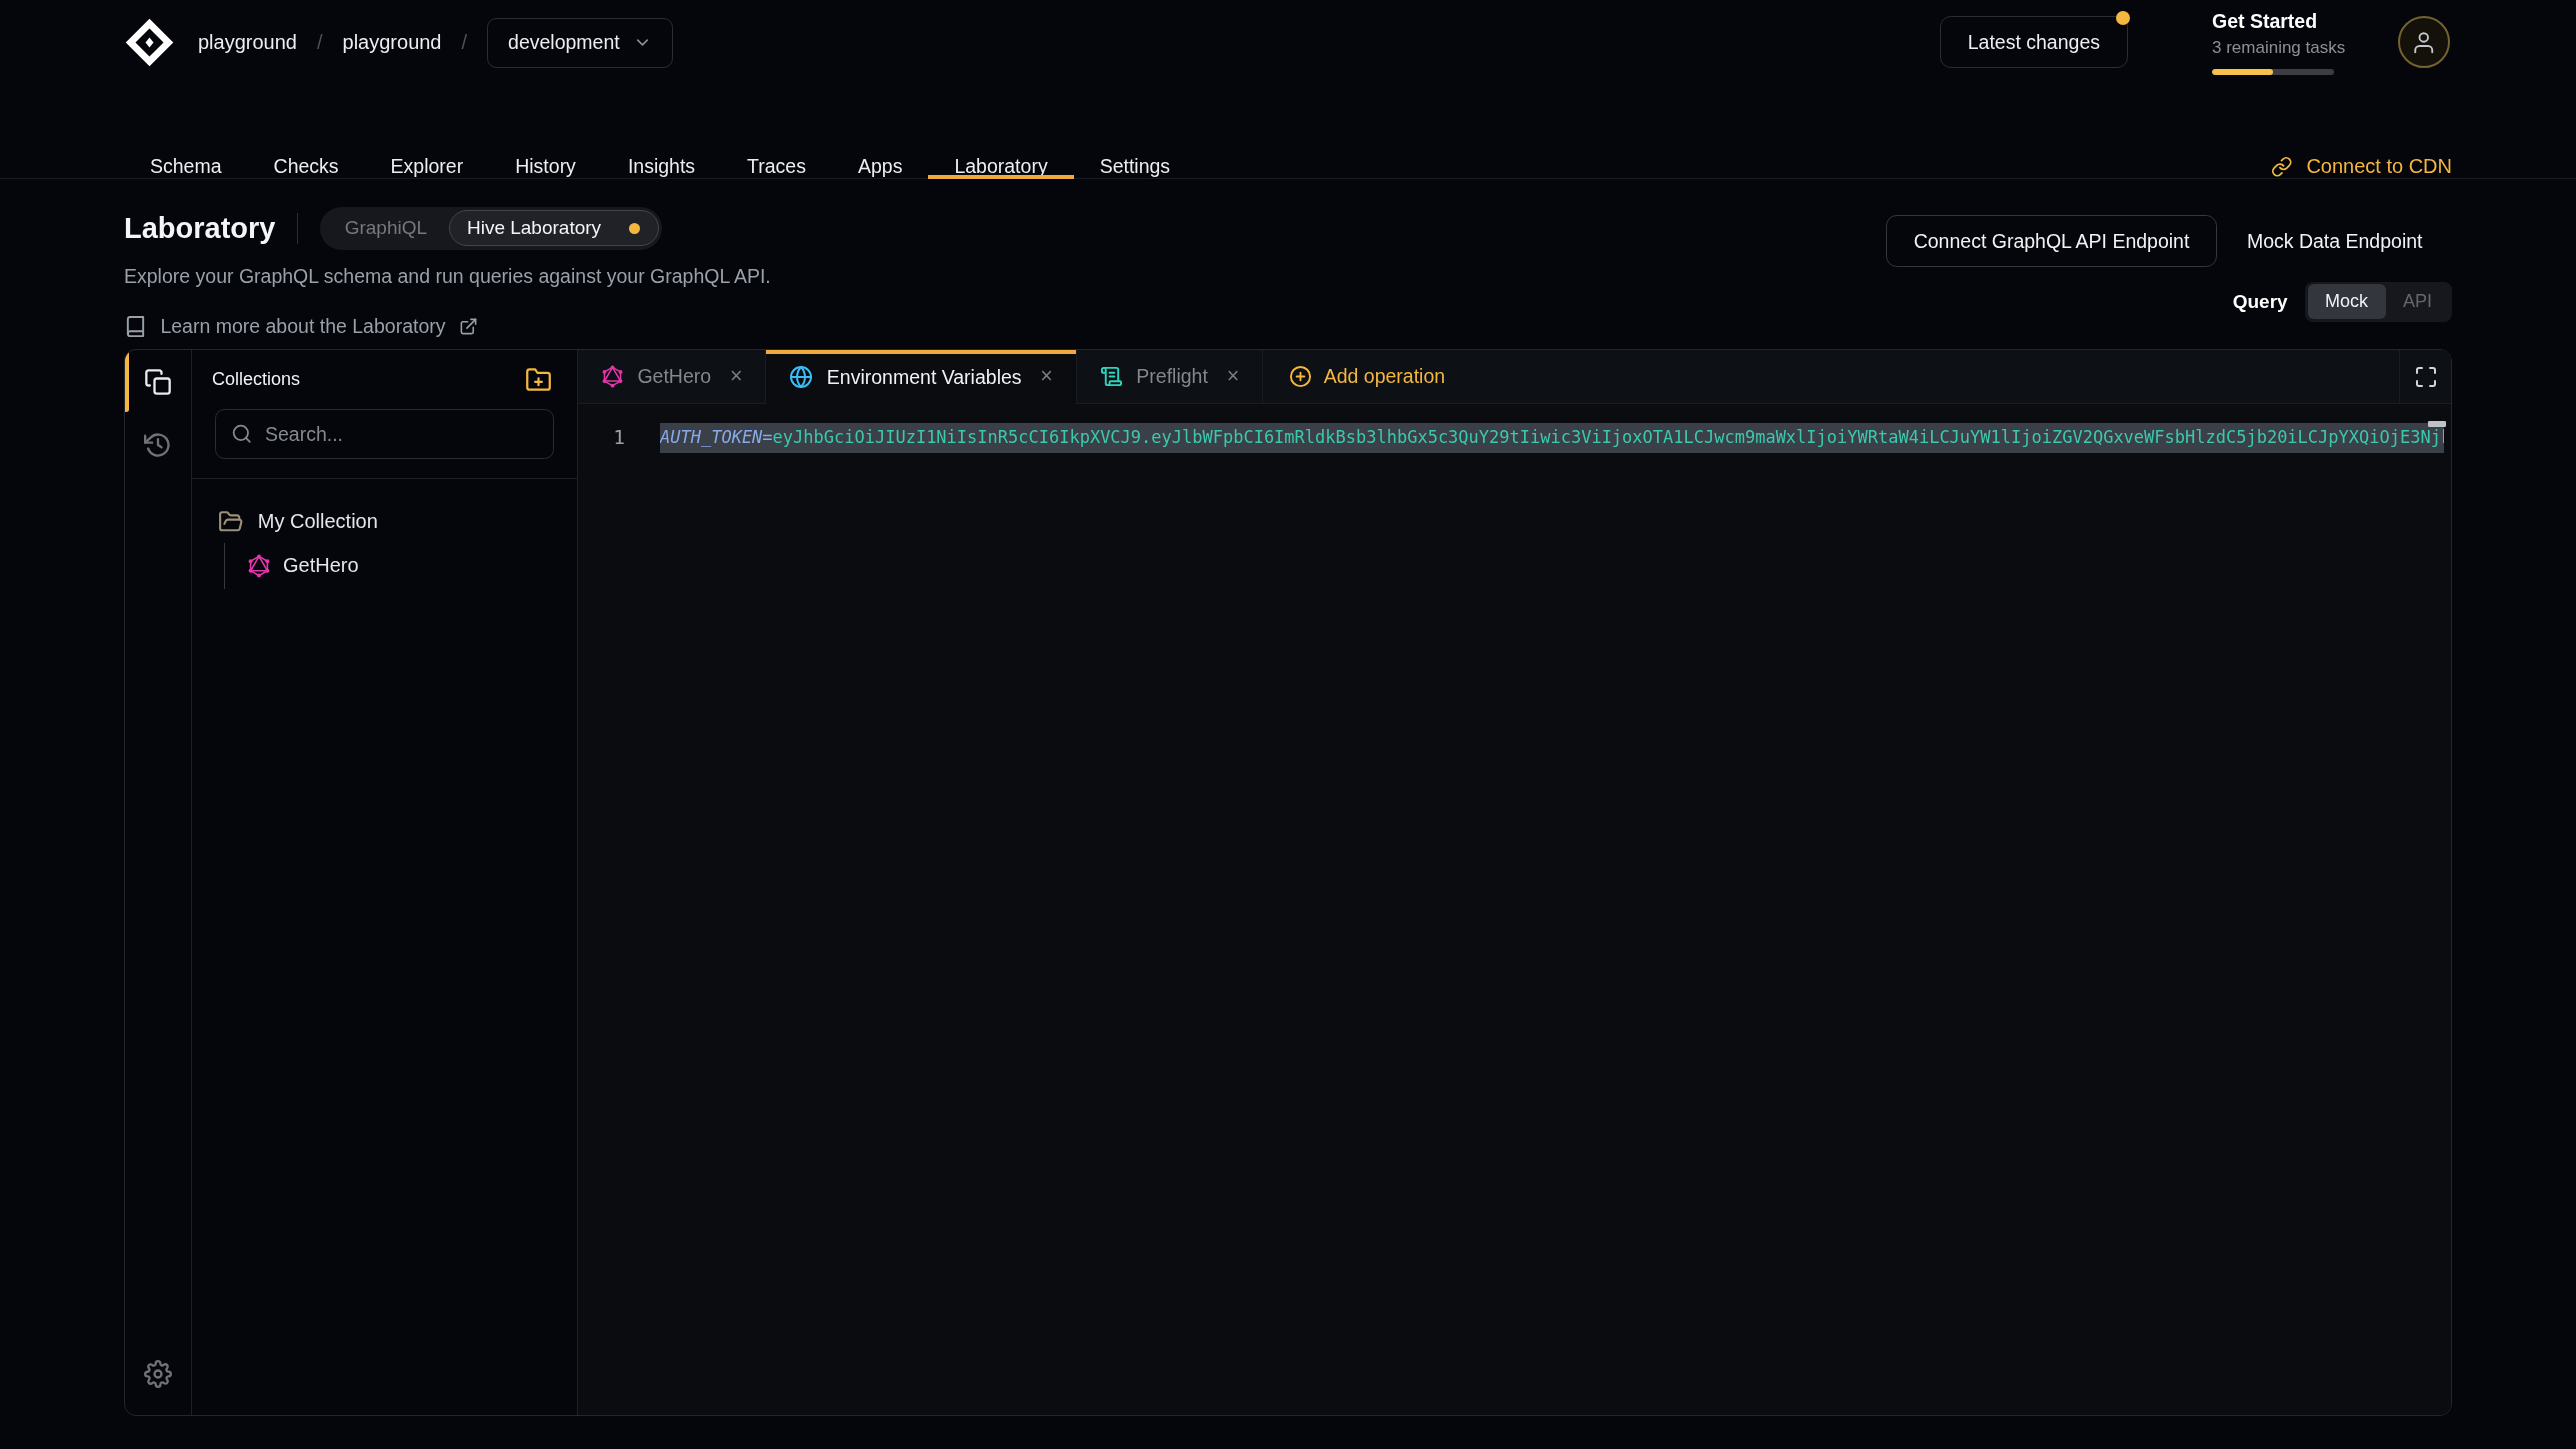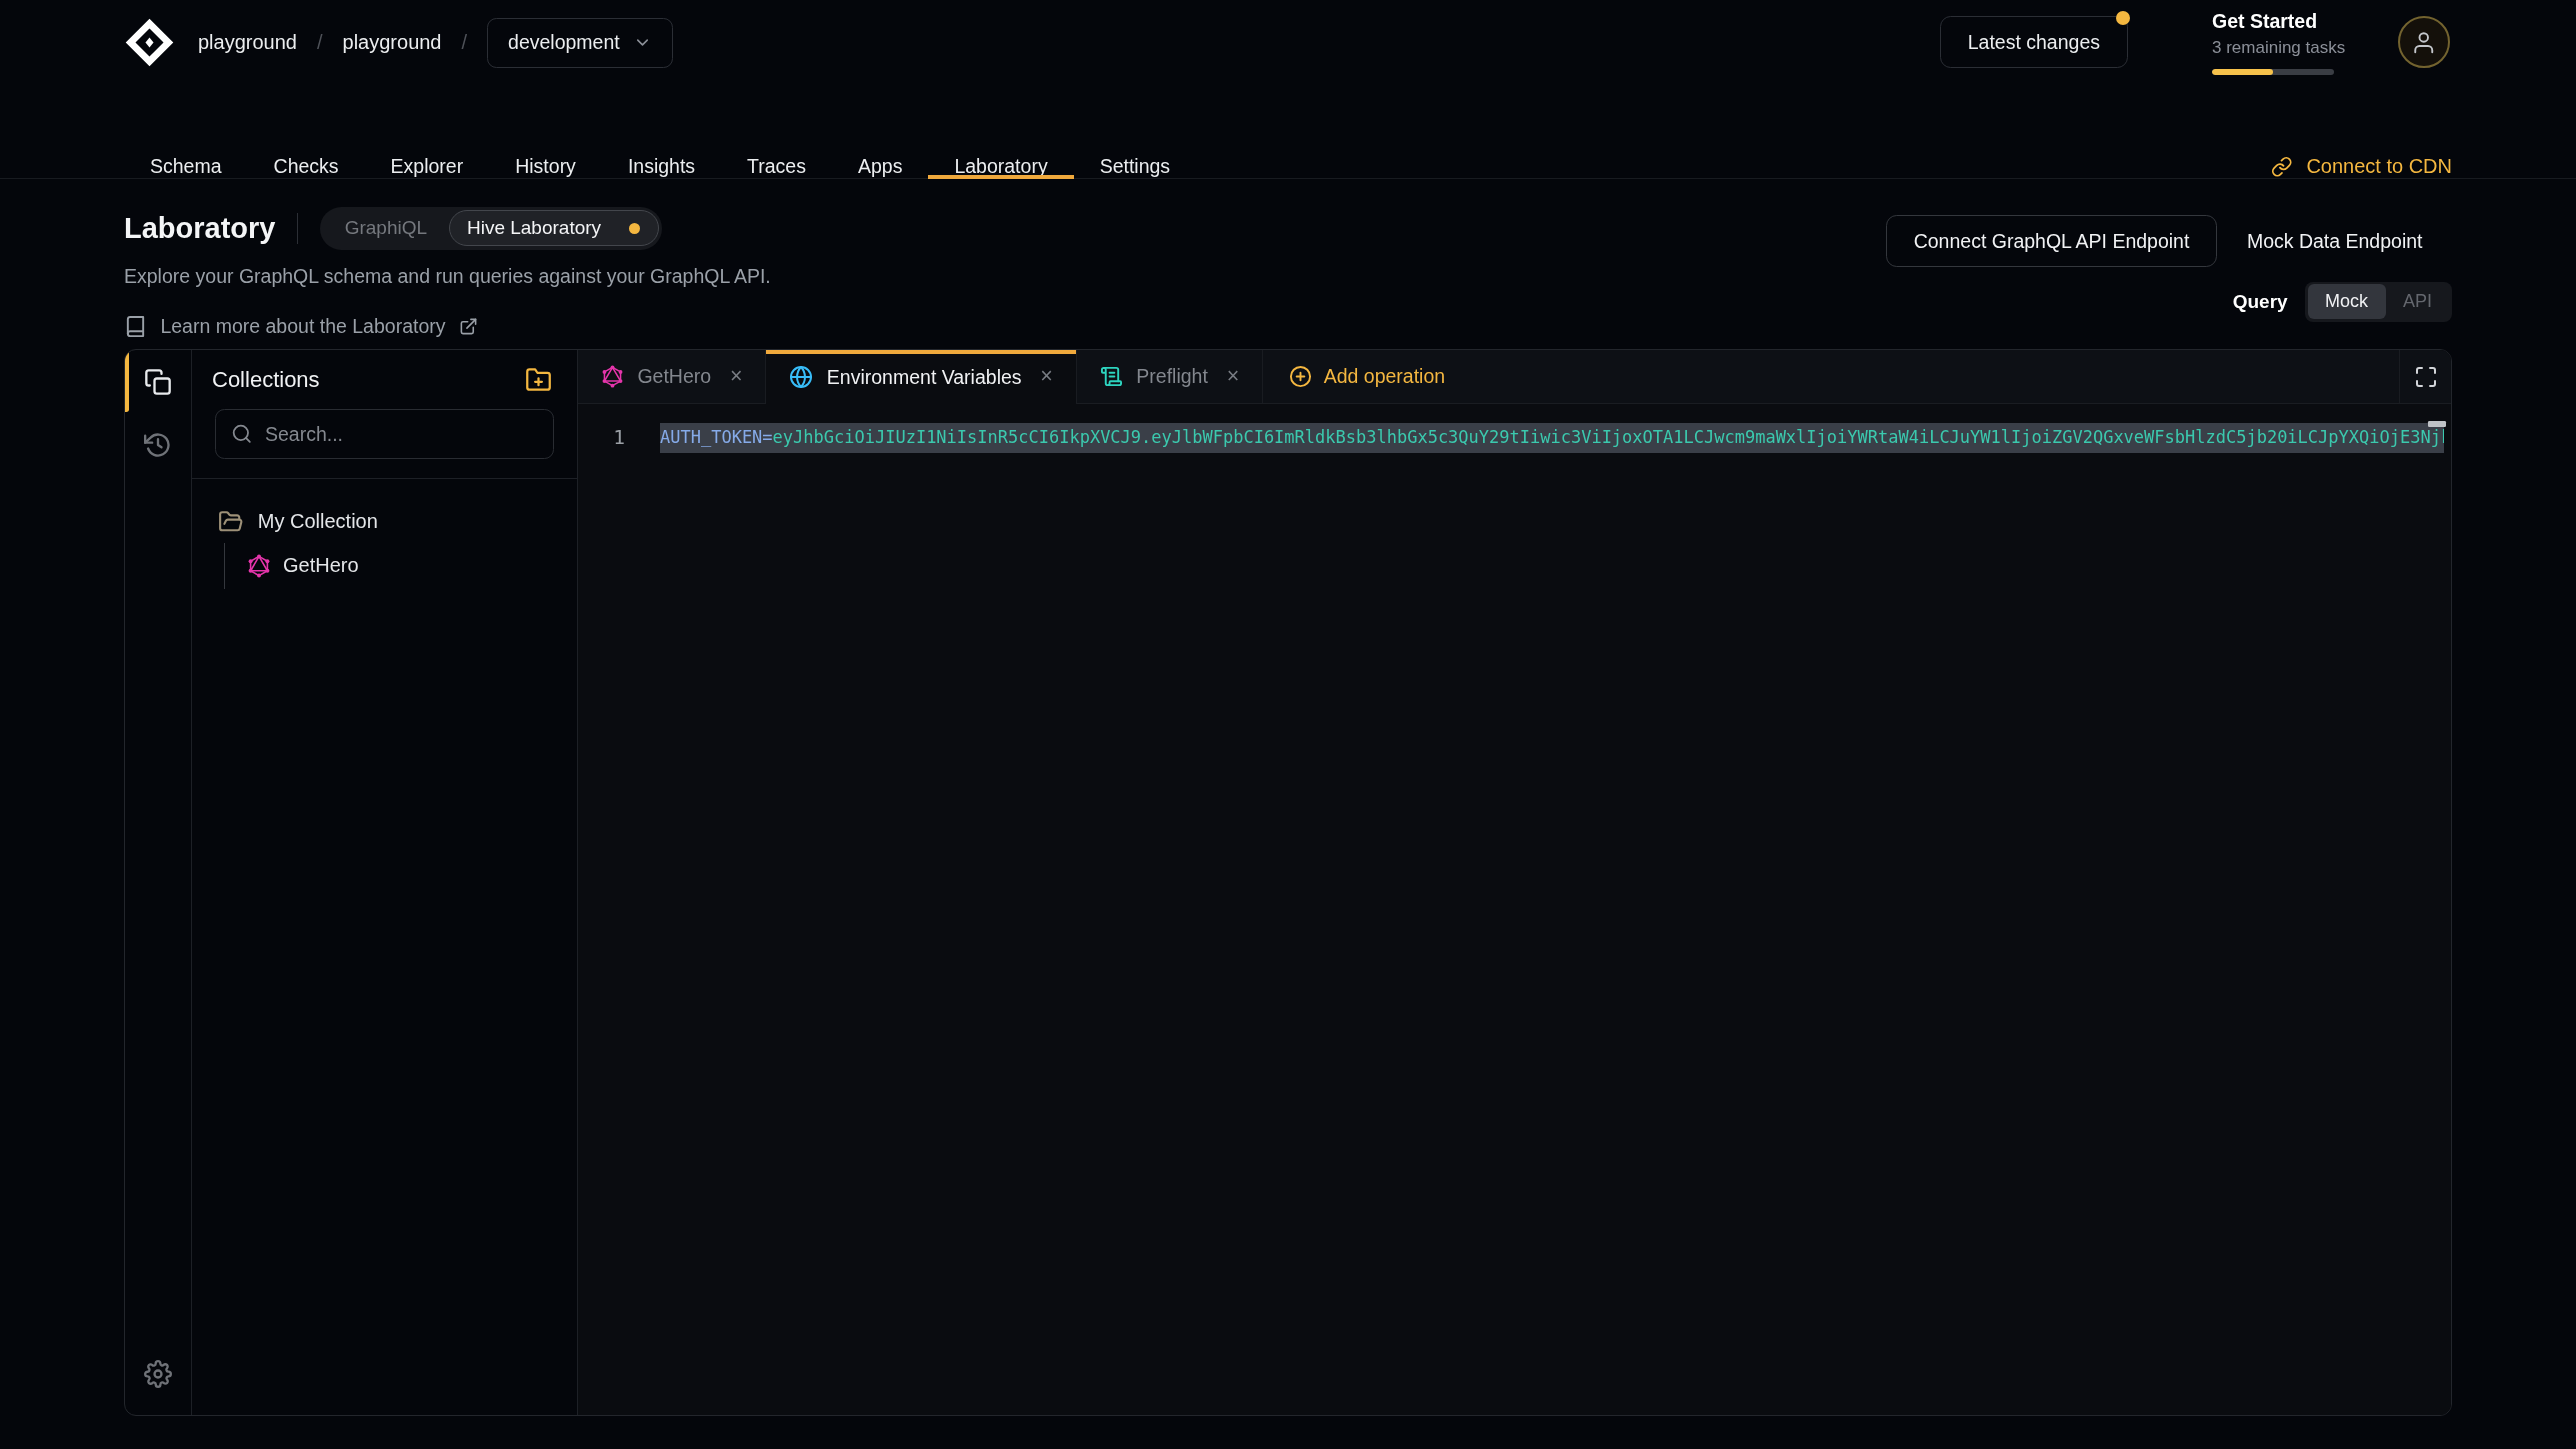--- a/index.html
+++ b/index.html
@@ -72,7 +72,7 @@
 
   .sidebar { width:386px; flex:none; border-right:1.3px solid #1d2026; display:flex; flex-direction:column; }
   .sb-head { display:flex; align-items:center; justify-content:space-between; padding:16px 25.5px 13.4px 20px; }
-  .sb-title { font-size:22px; color:#f1f2f4; }
+  .sb-title { font-size:18px; color:#f1f2f4; }
   .search-box { margin:2.7px 23px 0 23px; display:flex; align-items:center; gap:10.7px; height:50px;
     border:1.3px solid #292c32; border-radius:9.4px; padding:0 14.8px; }
   .search-box input { flex:1; background:transparent; border:none; outline:none; color:#b9bcc2;

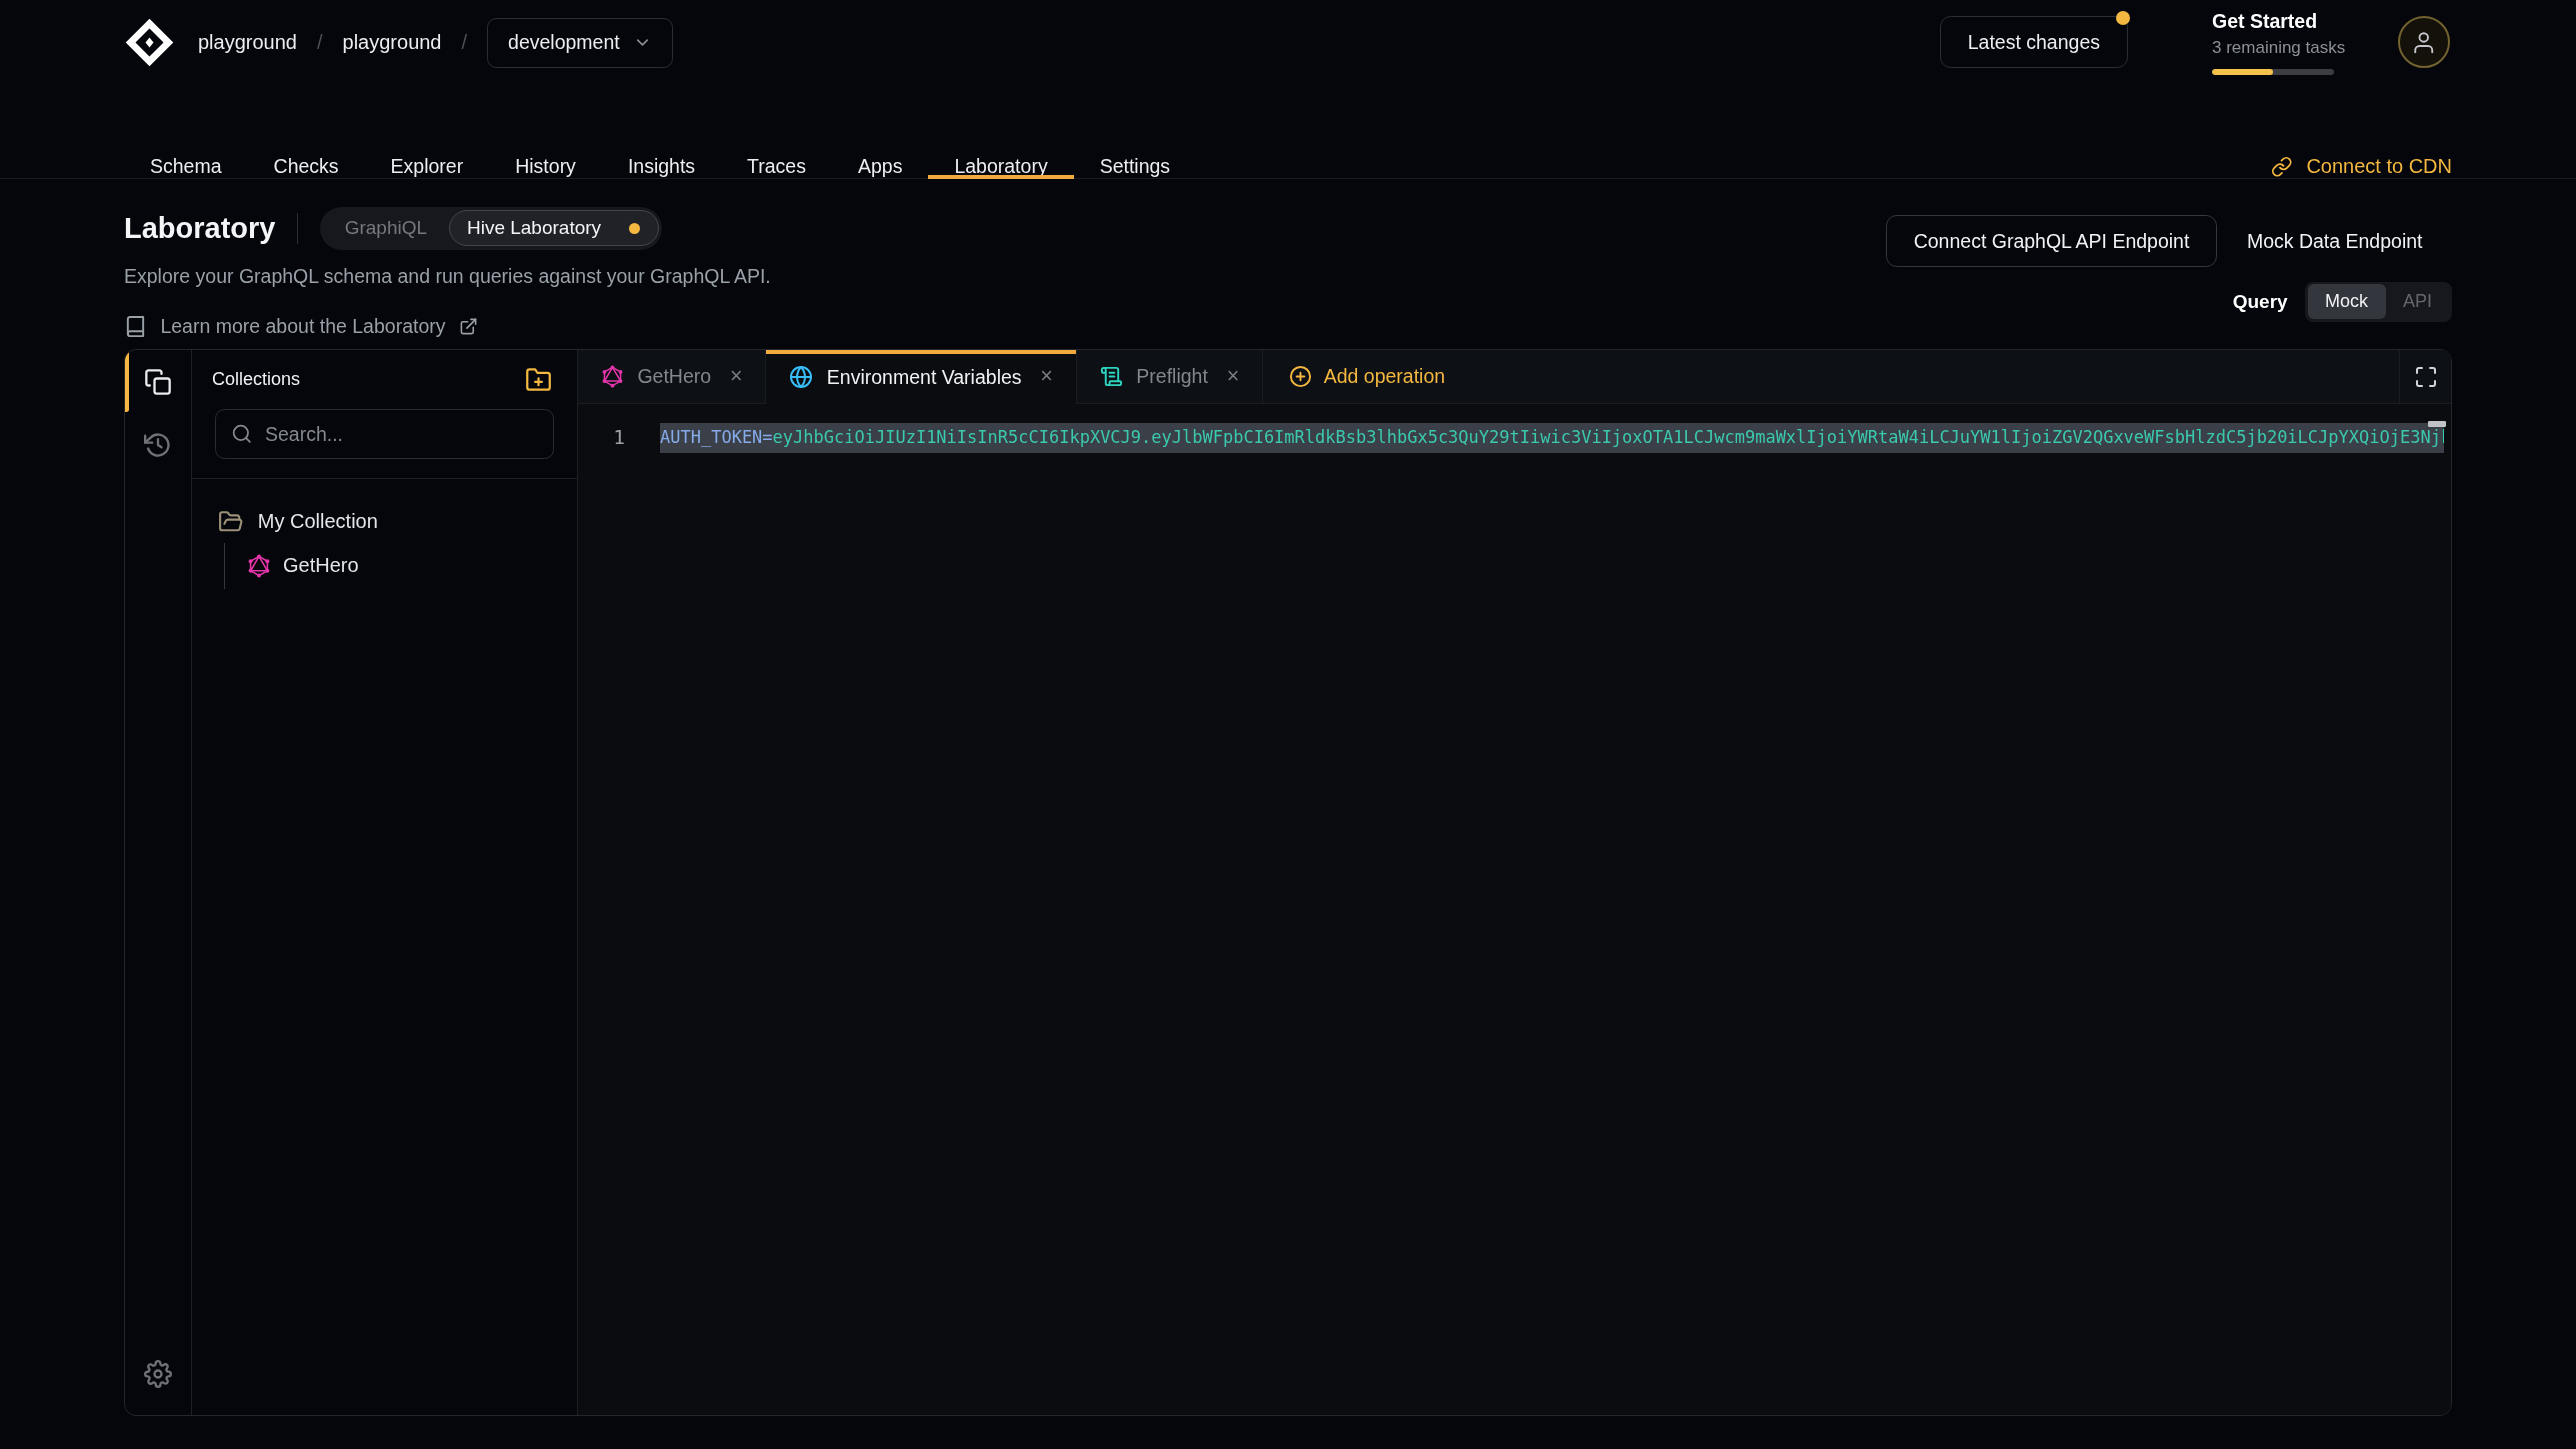--- a/index.html
+++ b/index.html
@@ -99,7 +99,7 @@
   .gutter { width:82px; flex:none; text-align:center; color:#9ba0a6; font-size:19.5px; }
   .code-content { flex:1; min-width:0; background:#3a3f48; height:29.5px; line-height:29.5px;
     font-size:17px; white-space:pre; overflow:hidden; margin-right:6.7px; }
-  .tok-key { color:#86abe9; }
+  .tok-key { color:#86abe9;font-style:italic; }
   .tok-val { color:#3bc9ae; }
   .scroll-thumb { position:absolute; top:17.4px; right:5.4px; width:17.4px; height:6px; background:#bfc2c6; border-radius:1.3px; cursor:pointer; }
 </style>

